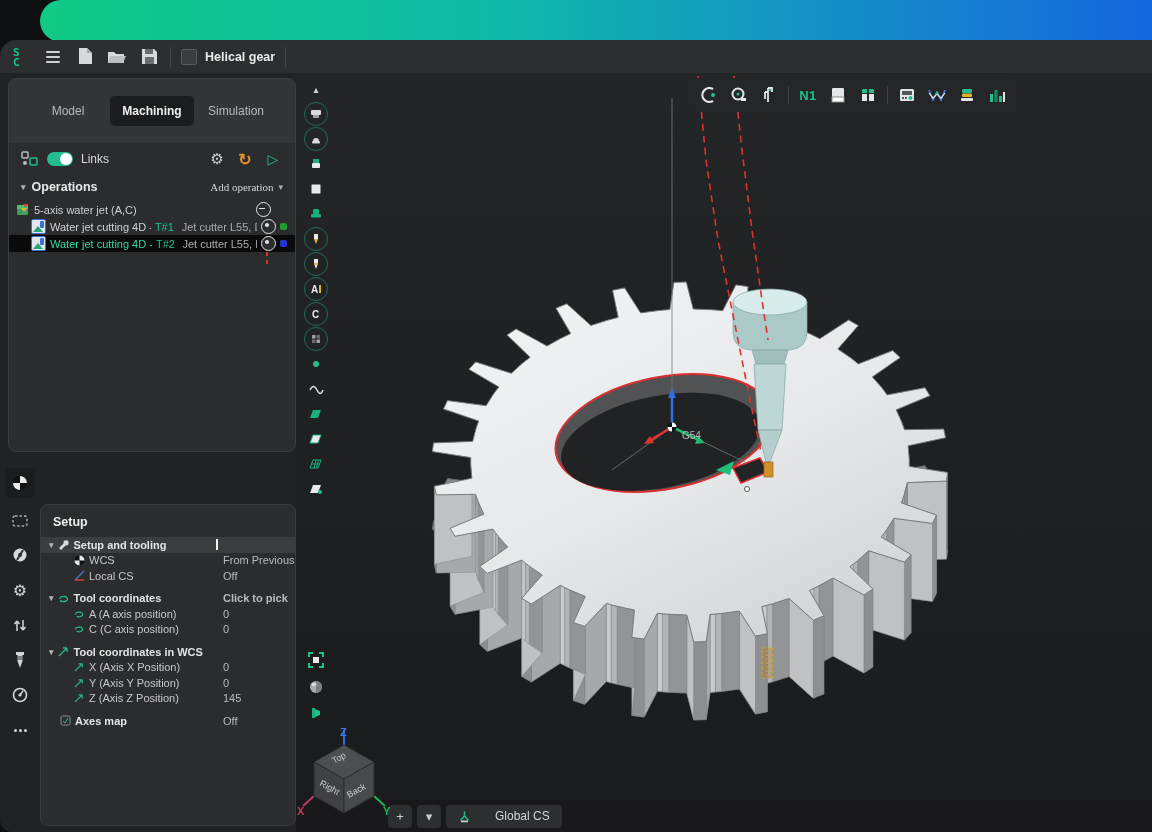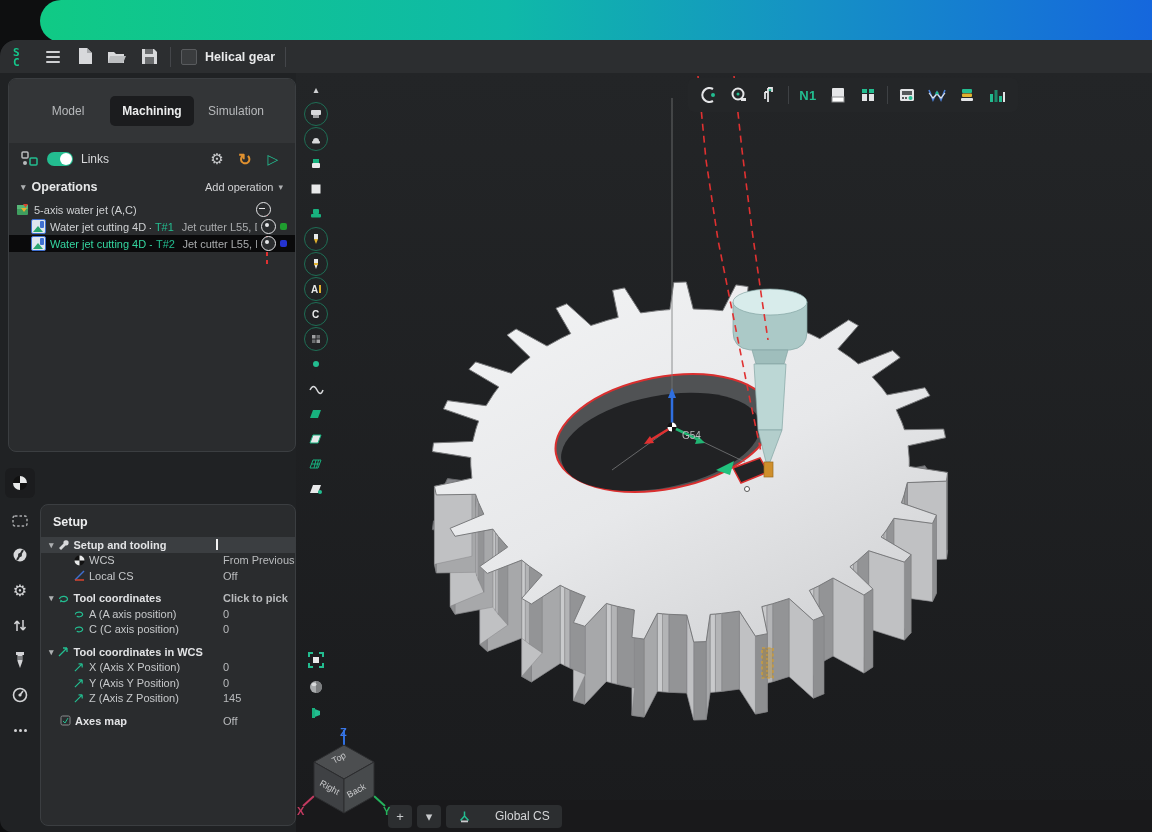--- a/index.html
+++ b/index.html
@@ -39,7 +39,7 @@
   .play-glyph{color:var(--accent);font-size:14px;}
   .ops-header{height:24px;display:flex;align-items:center;gap:6px;padding:0 12px;font-size:12.5px;font-weight:bold;color:#e7e8e9;}
   .caret{font-size:9px;color:#aeb0b2;}
-  .addop{margin-left:auto;font-weight:normal;font-size:11px;color:#d2d3d5;display:flex;gap:5px;align-items:center;cursor:pointer;}
+  .addop{margin-left:auto;font-weight:normal;font-size:11px;color:#d2d3d5;display:flex;gap:5px;align-items:center;cursor:pointer;font-family:Liberation Serif, serif;}
   .tree{position:relative;margin-top:2px;}
   .trow{height:17px;display:flex;align-items:center;gap:4px;font-size:11px;color:#c3c5c7;padding:0 8px;cursor:pointer;}
   .trow.selected{background:#0a0a0b;}

